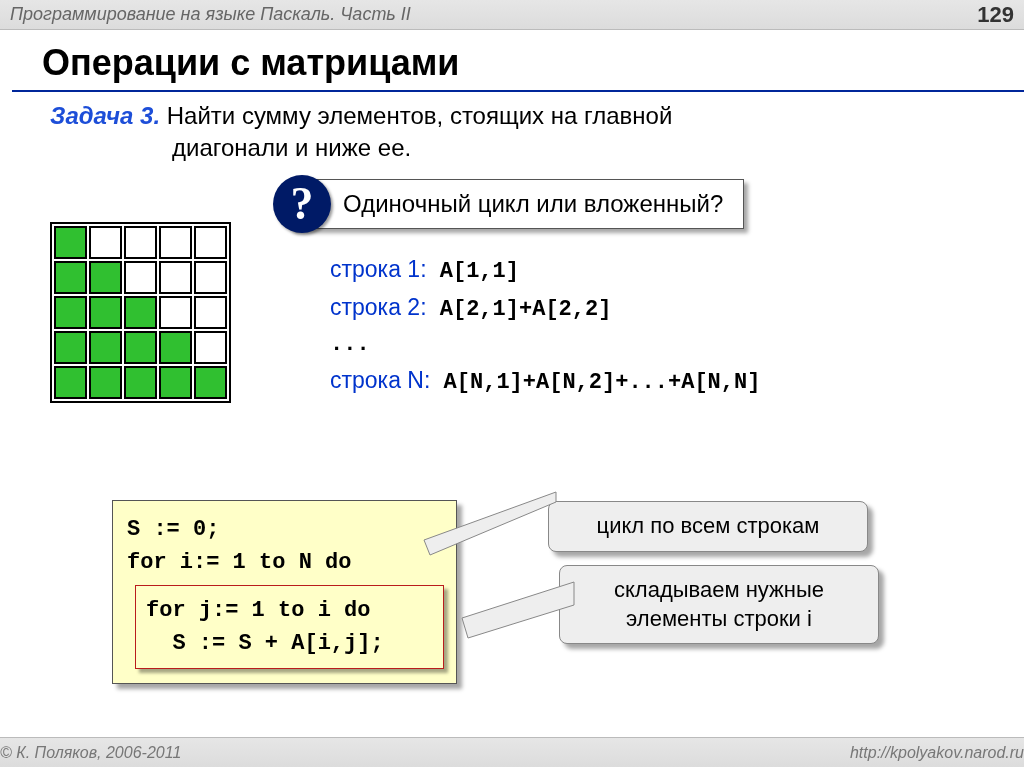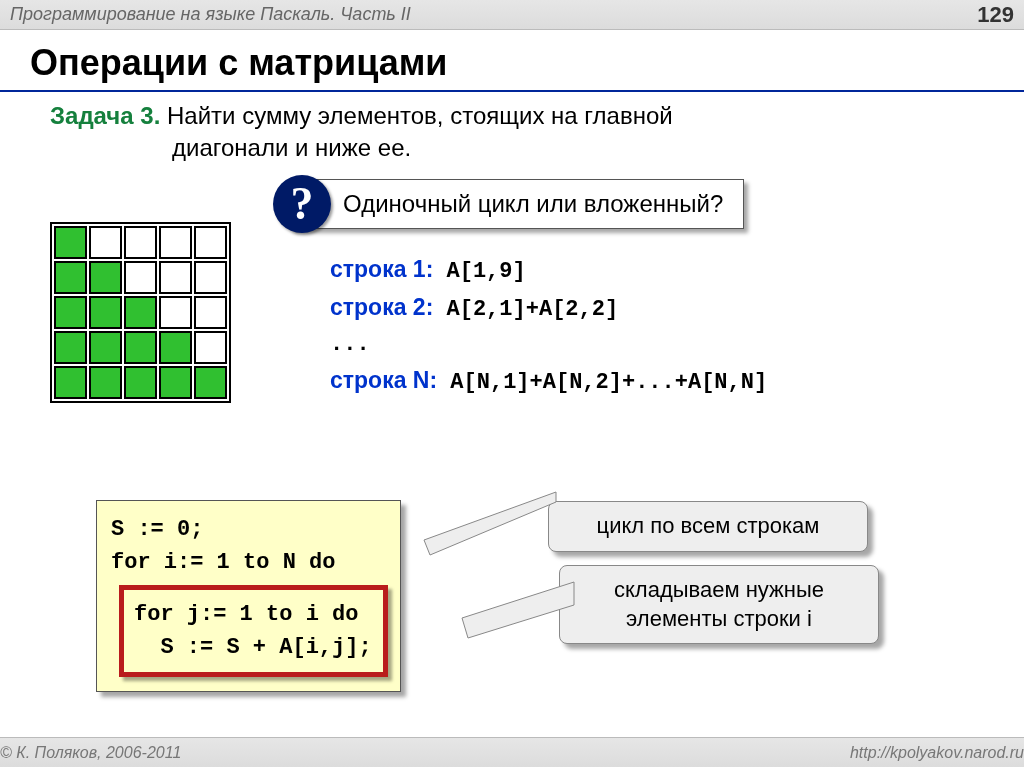--- a/index.html
+++ b/index.html
@@ -27,6 +27,7 @@
     font-size: 36px; font-weight: bold;
     padding: 12px 18px 6px 30px;
     border-bottom: 2px solid #00269a;
+    margin-left: 12px;
   }
   .content { padding: 8px 30px 0 50px; }
   .task-line { font-size: 24px; line-height: 1.35; }

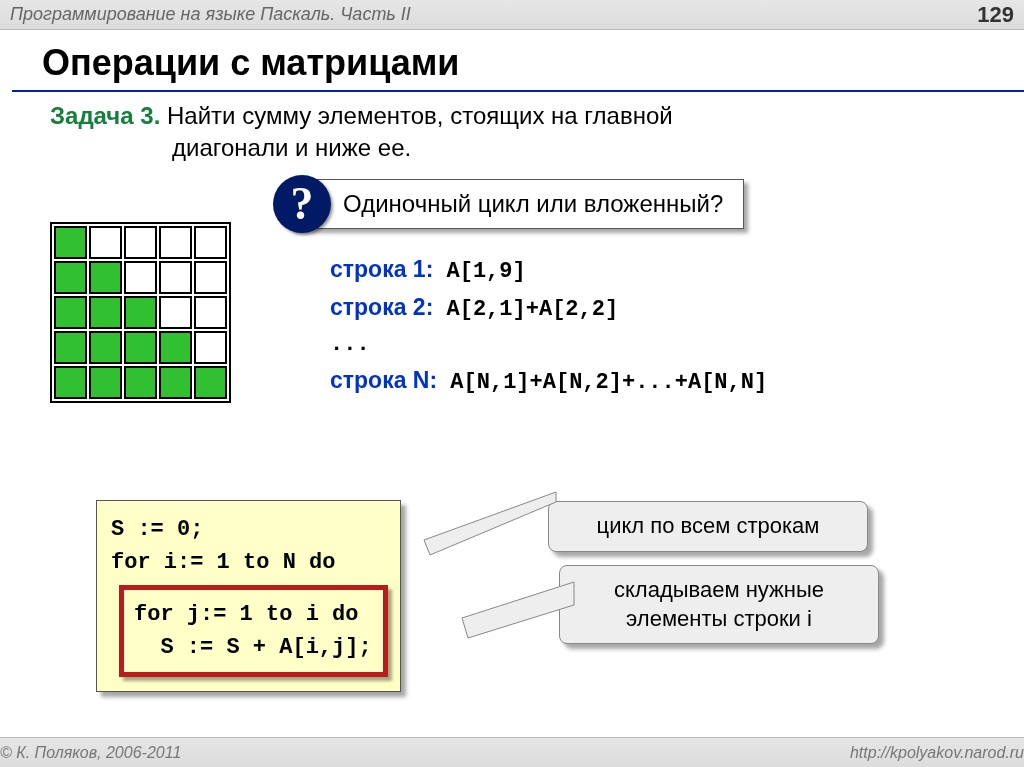--- a/index.html
+++ b/index.html
@@ -31,7 +31,7 @@
   }
   .content { padding: 8px 30px 0 50px; }
   .task-line { font-size: 24px; line-height: 1.35; }
-  .task-label { color: #15803d; font-weight: bold;}
+  .task-label { color: #1d4ed8; font-weight: bold; font-style: italic;}
   .question-box {
     margin: 14px 0 18px 240px;
     display: inline-flex; align-items: center;

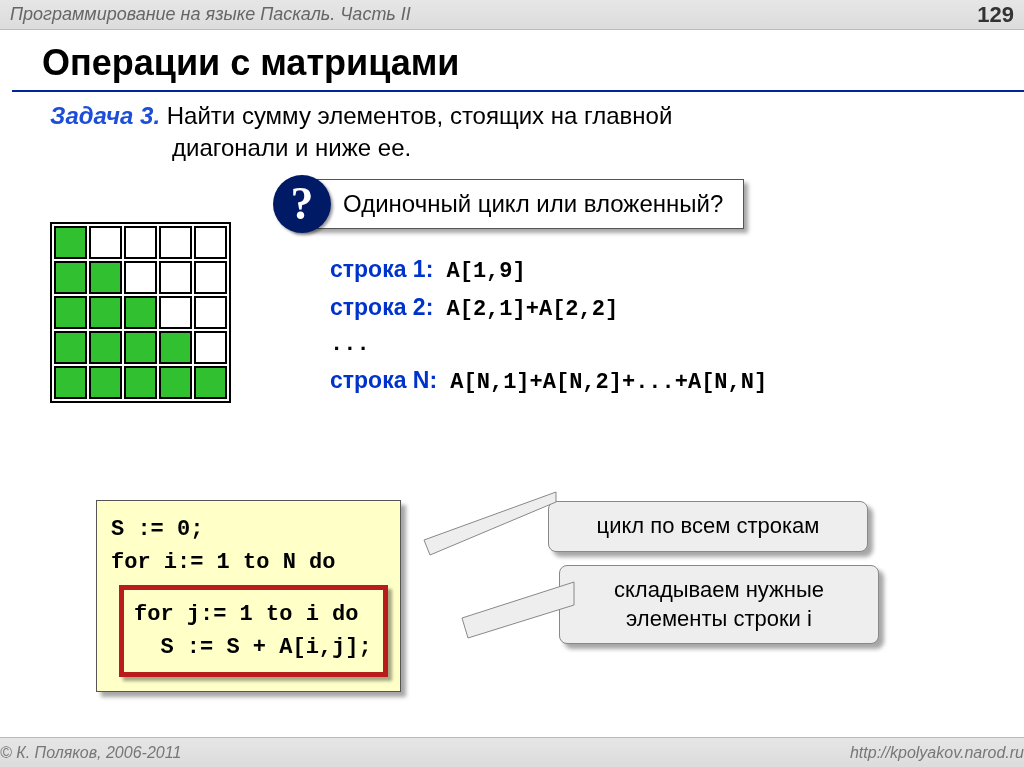--- a/index.html
+++ b/index.html
@@ -64,7 +64,7 @@
   }
   .matrix td.g { background: #30c030; }
   .lines { margin-left: 280px; margin-top:4px; font-size:23px; line-height:1.6;}
-  .row-lbl { color: #0033cc; font-weight: bold; }
+  .row-lbl { color: #0033cc; font-weight: normal; }
   .mono { font-family: "Courier New", monospace; font-weight: bold; font-size: 22px; }
   .code-outer {
     position: absolute; left: 96px; top: 500px;

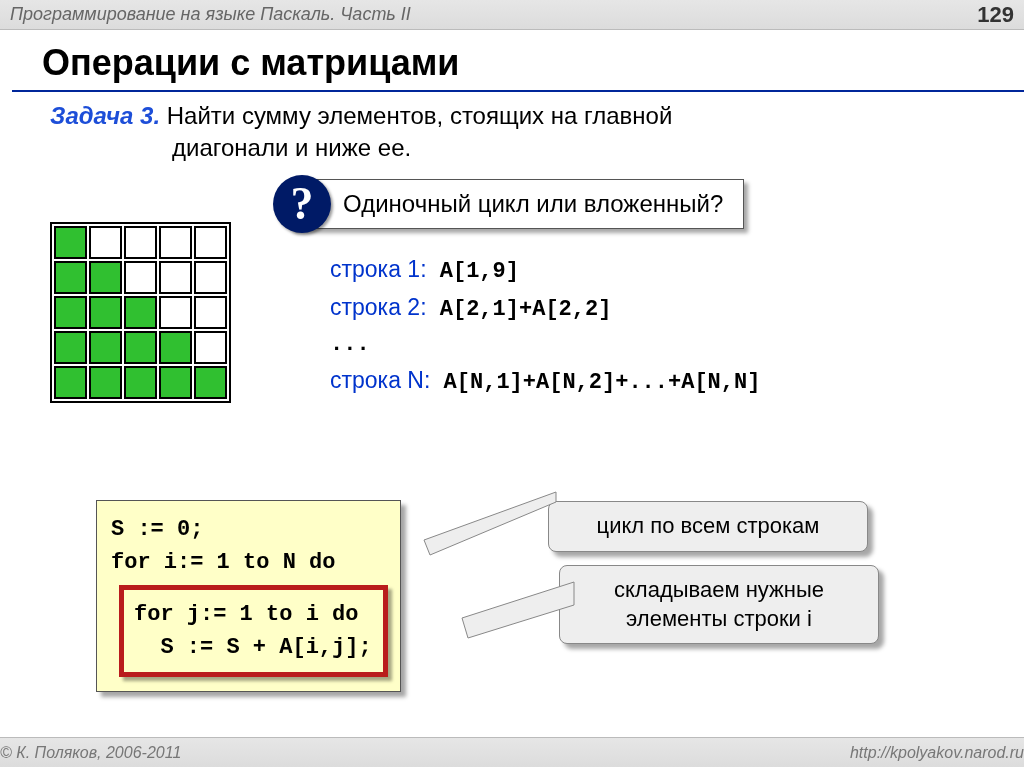--- a/index.html
+++ b/index.html
@@ -138,7 +138,7 @@
   </div>
 
   <div class="lines">
-    <div><span class="row-lbl">строка 1:</span><span class="mono"> A[1,9]</span></div>
+    <div><span class="row-lbl">строка 1:</span><span class="mono"> A[1,1]</span></div>
     <div><span class="row-lbl">строка 2:</span><span class="mono"> A[2,1]+A[2,2]</span></div>
     <div class="mono">...</div>
     <div><span class="row-lbl">строка N:</span><span class="mono"> A[N,1]+A[N,2]+...+A[N,N]</span></div>

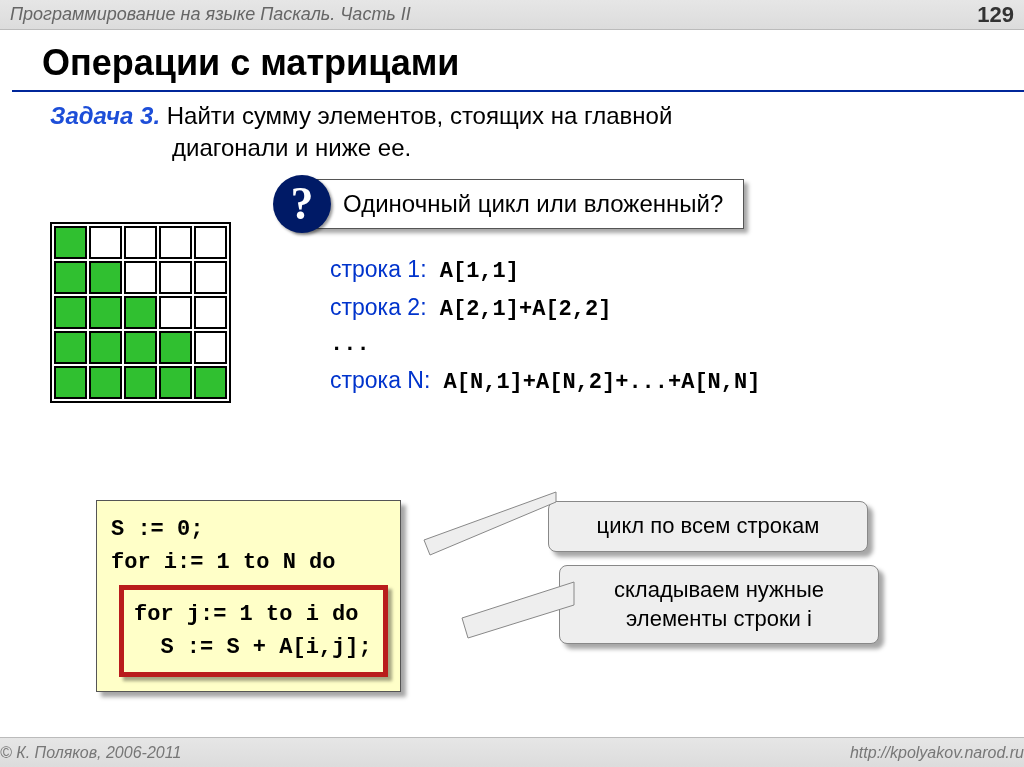--- a/index.html
+++ b/index.html
@@ -67,8 +67,8 @@
   .row-lbl { color: #0033cc; font-weight: normal; }
   .mono { font-family: "Courier New", monospace; font-weight: bold; font-size: 22px; }
   .code-outer {
-    position: absolute; left: 96px; top: 500px;
-    width: 305px;
+    position: absolute; left: 112px; top: 500px;
+    width: 345px;
     background: #ffffc8;
     border: 1px solid #555;
     box-shadow: 5px 5px 4px rgba(0,0,0,0.35);

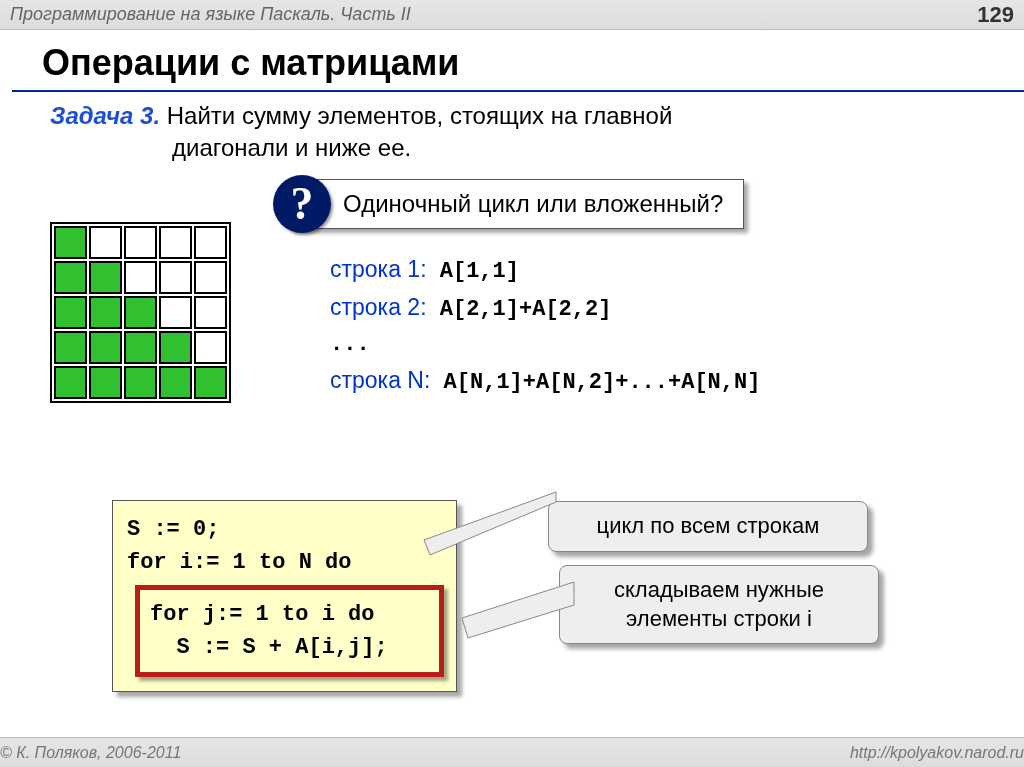--- a/index.html
+++ b/index.html
@@ -80,7 +80,7 @@
   }
   .code-inner {
     background: #ffffc8;
-    border: 5px solid #b91c1c;
+    border: 1px solid #b91c1c;
     box-shadow: 4px 4px 3px rgba(0,0,0,0.35);
     padding: 8px 10px;
     margin: 6px -2px 0 8px;

